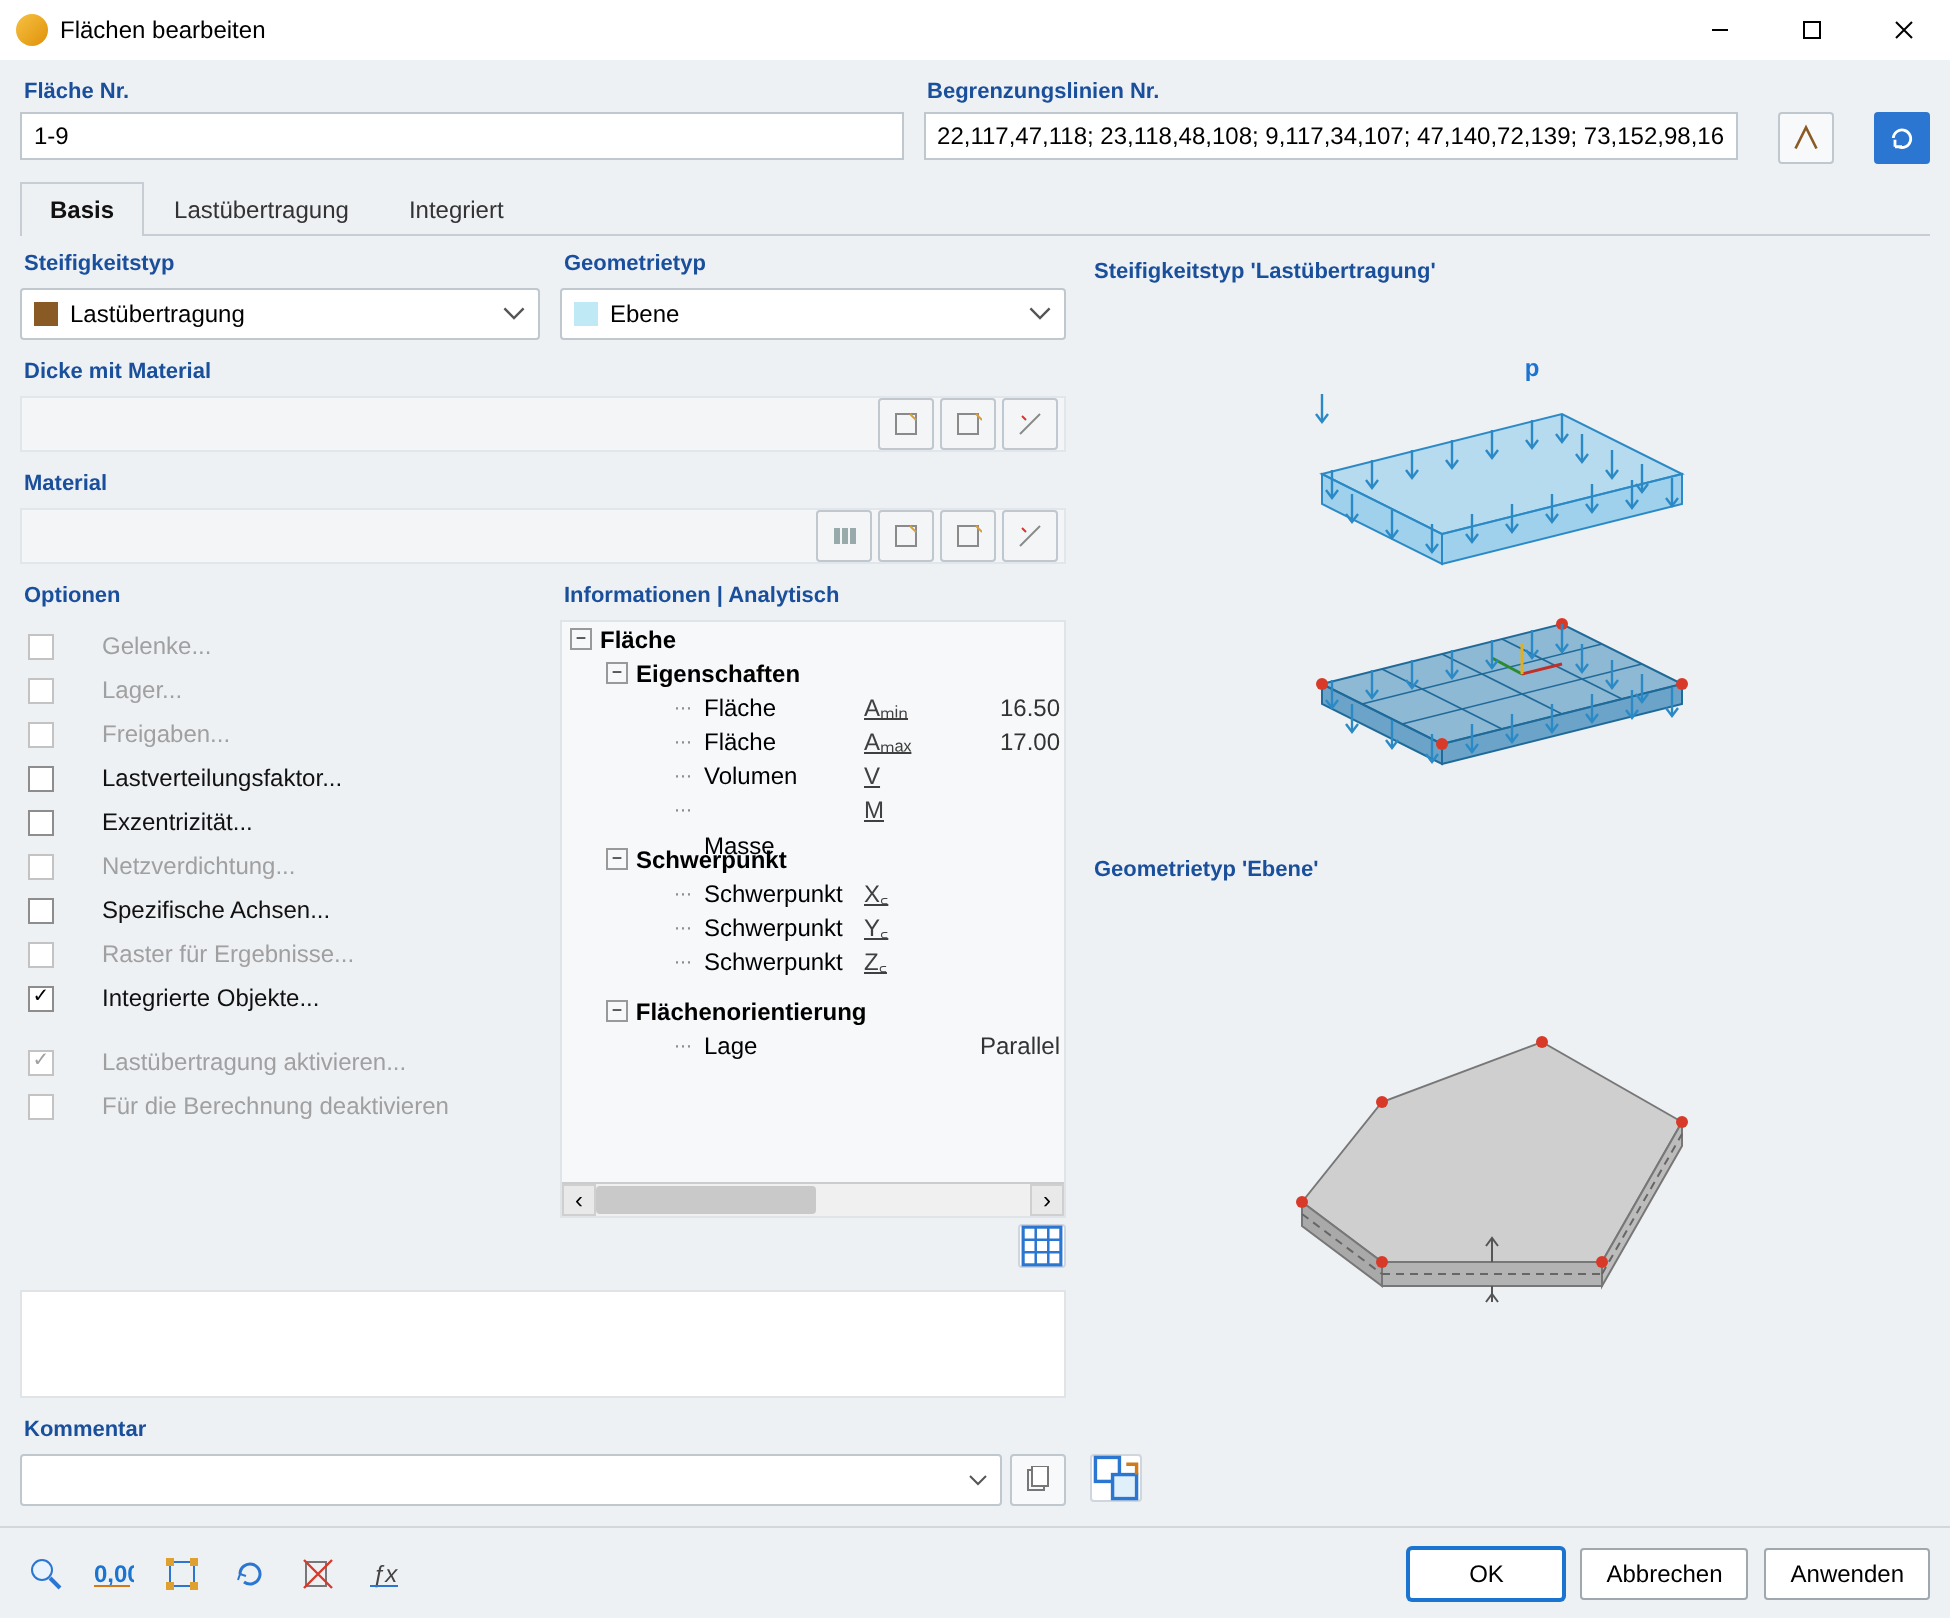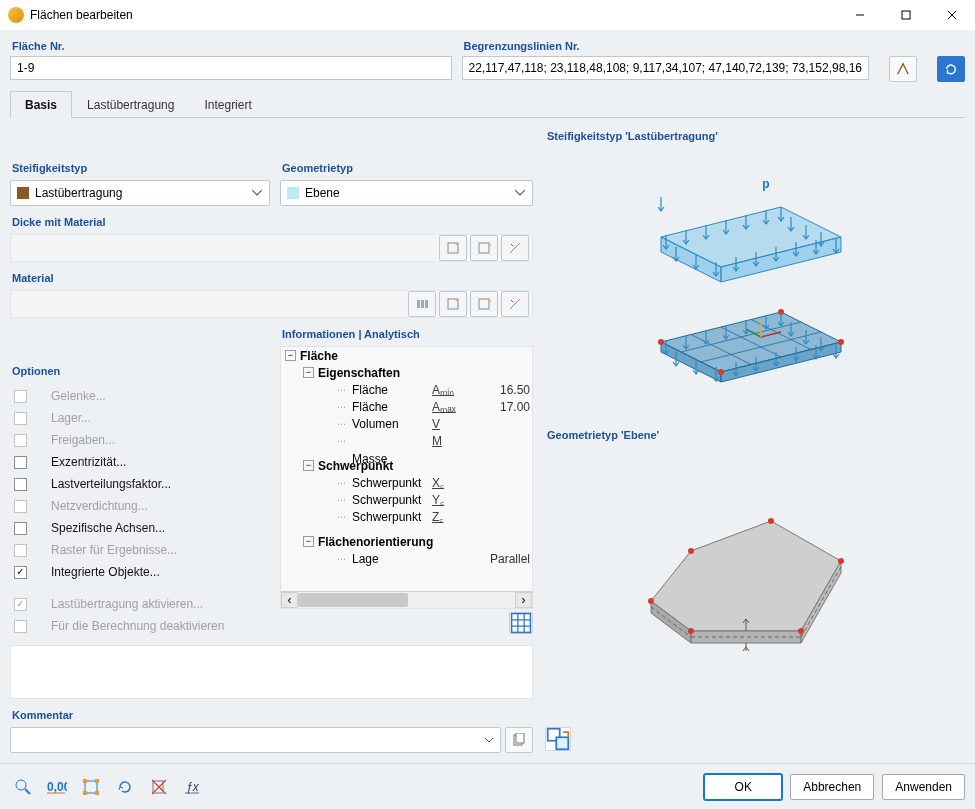--- a/index.html
+++ b/index.html
@@ -97,7 +97,7 @@
 
   
   .selrow { display:flex; gap:10px; }
-  .selcol { flex:1; display:flex; flex-direction:column; gap:4px;margin-top:36px; }
+  .selcol { flex:1; display:flex; flex-direction:column; gap:4px; }
 
 </style>
 </head>

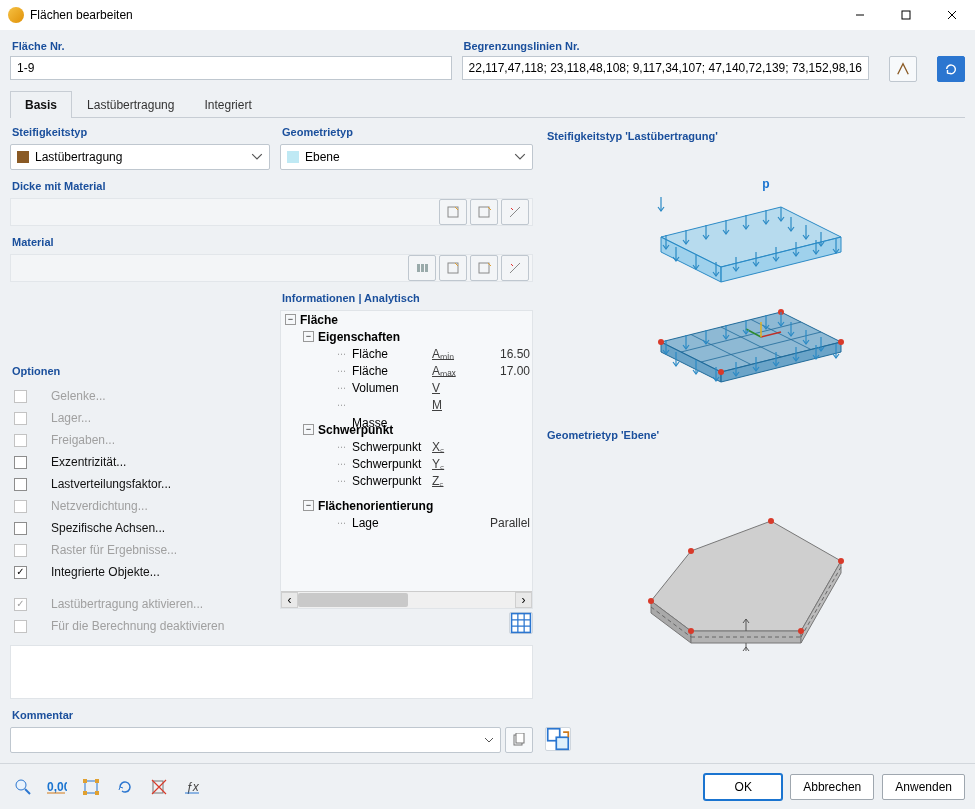--- a/index.html
+++ b/index.html
@@ -49,7 +49,7 @@
 
   
   .splitrow { display:flex; gap:10px; flex:1; min-height:0;}
-  .optcol { width:260px; display:flex; flex-direction:column; gap:2px;justify-content:flex-end; }
+  .optcol { width:260px; display:flex; flex-direction:column; gap:2px; }
   .optcol .head { color:#1a4f9c; font-weight:600; font-size:11px; padding:2px 2px 6px 2px; }
   .chk { display:flex; align-items:center; gap:24px; height:22px; padding-left:4px;}
   .chk .box { width:13px;height:13px;border:1px solid #8d8d8d; background:#fff; display:flex;align-items:center;justify-content:center;}

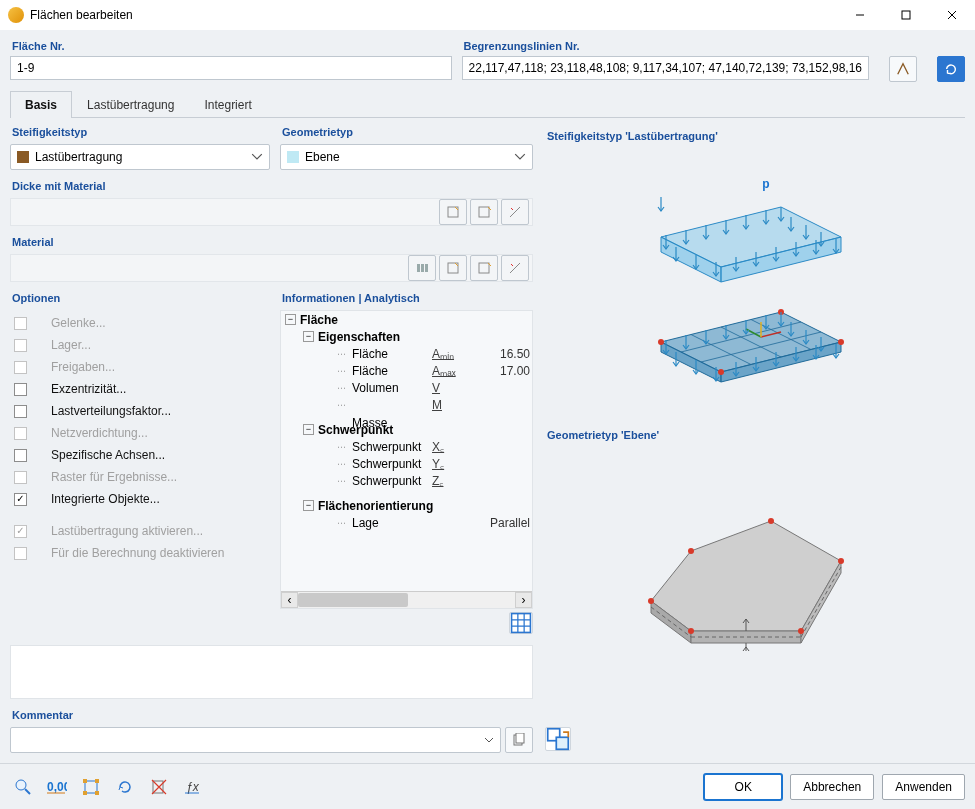--- a/index.html
+++ b/index.html
@@ -260,11 +260,11 @@
               </div>
               <div class="chk">
                 <div class="box"></div>
+                <span class="cap">Lastverteilungsfaktor...</span>
+              </div>
+              <div class="chk">
+                <div class="box"></div>
                 <span class="cap">Exzentrizität...</span>
-              </div>
-              <div class="chk">
-                <div class="box"></div>
-                <span class="cap">Lastverteilungsfaktor...</span>
               </div>
               <div class="chk disabled">
                 <div class="box"></div>

